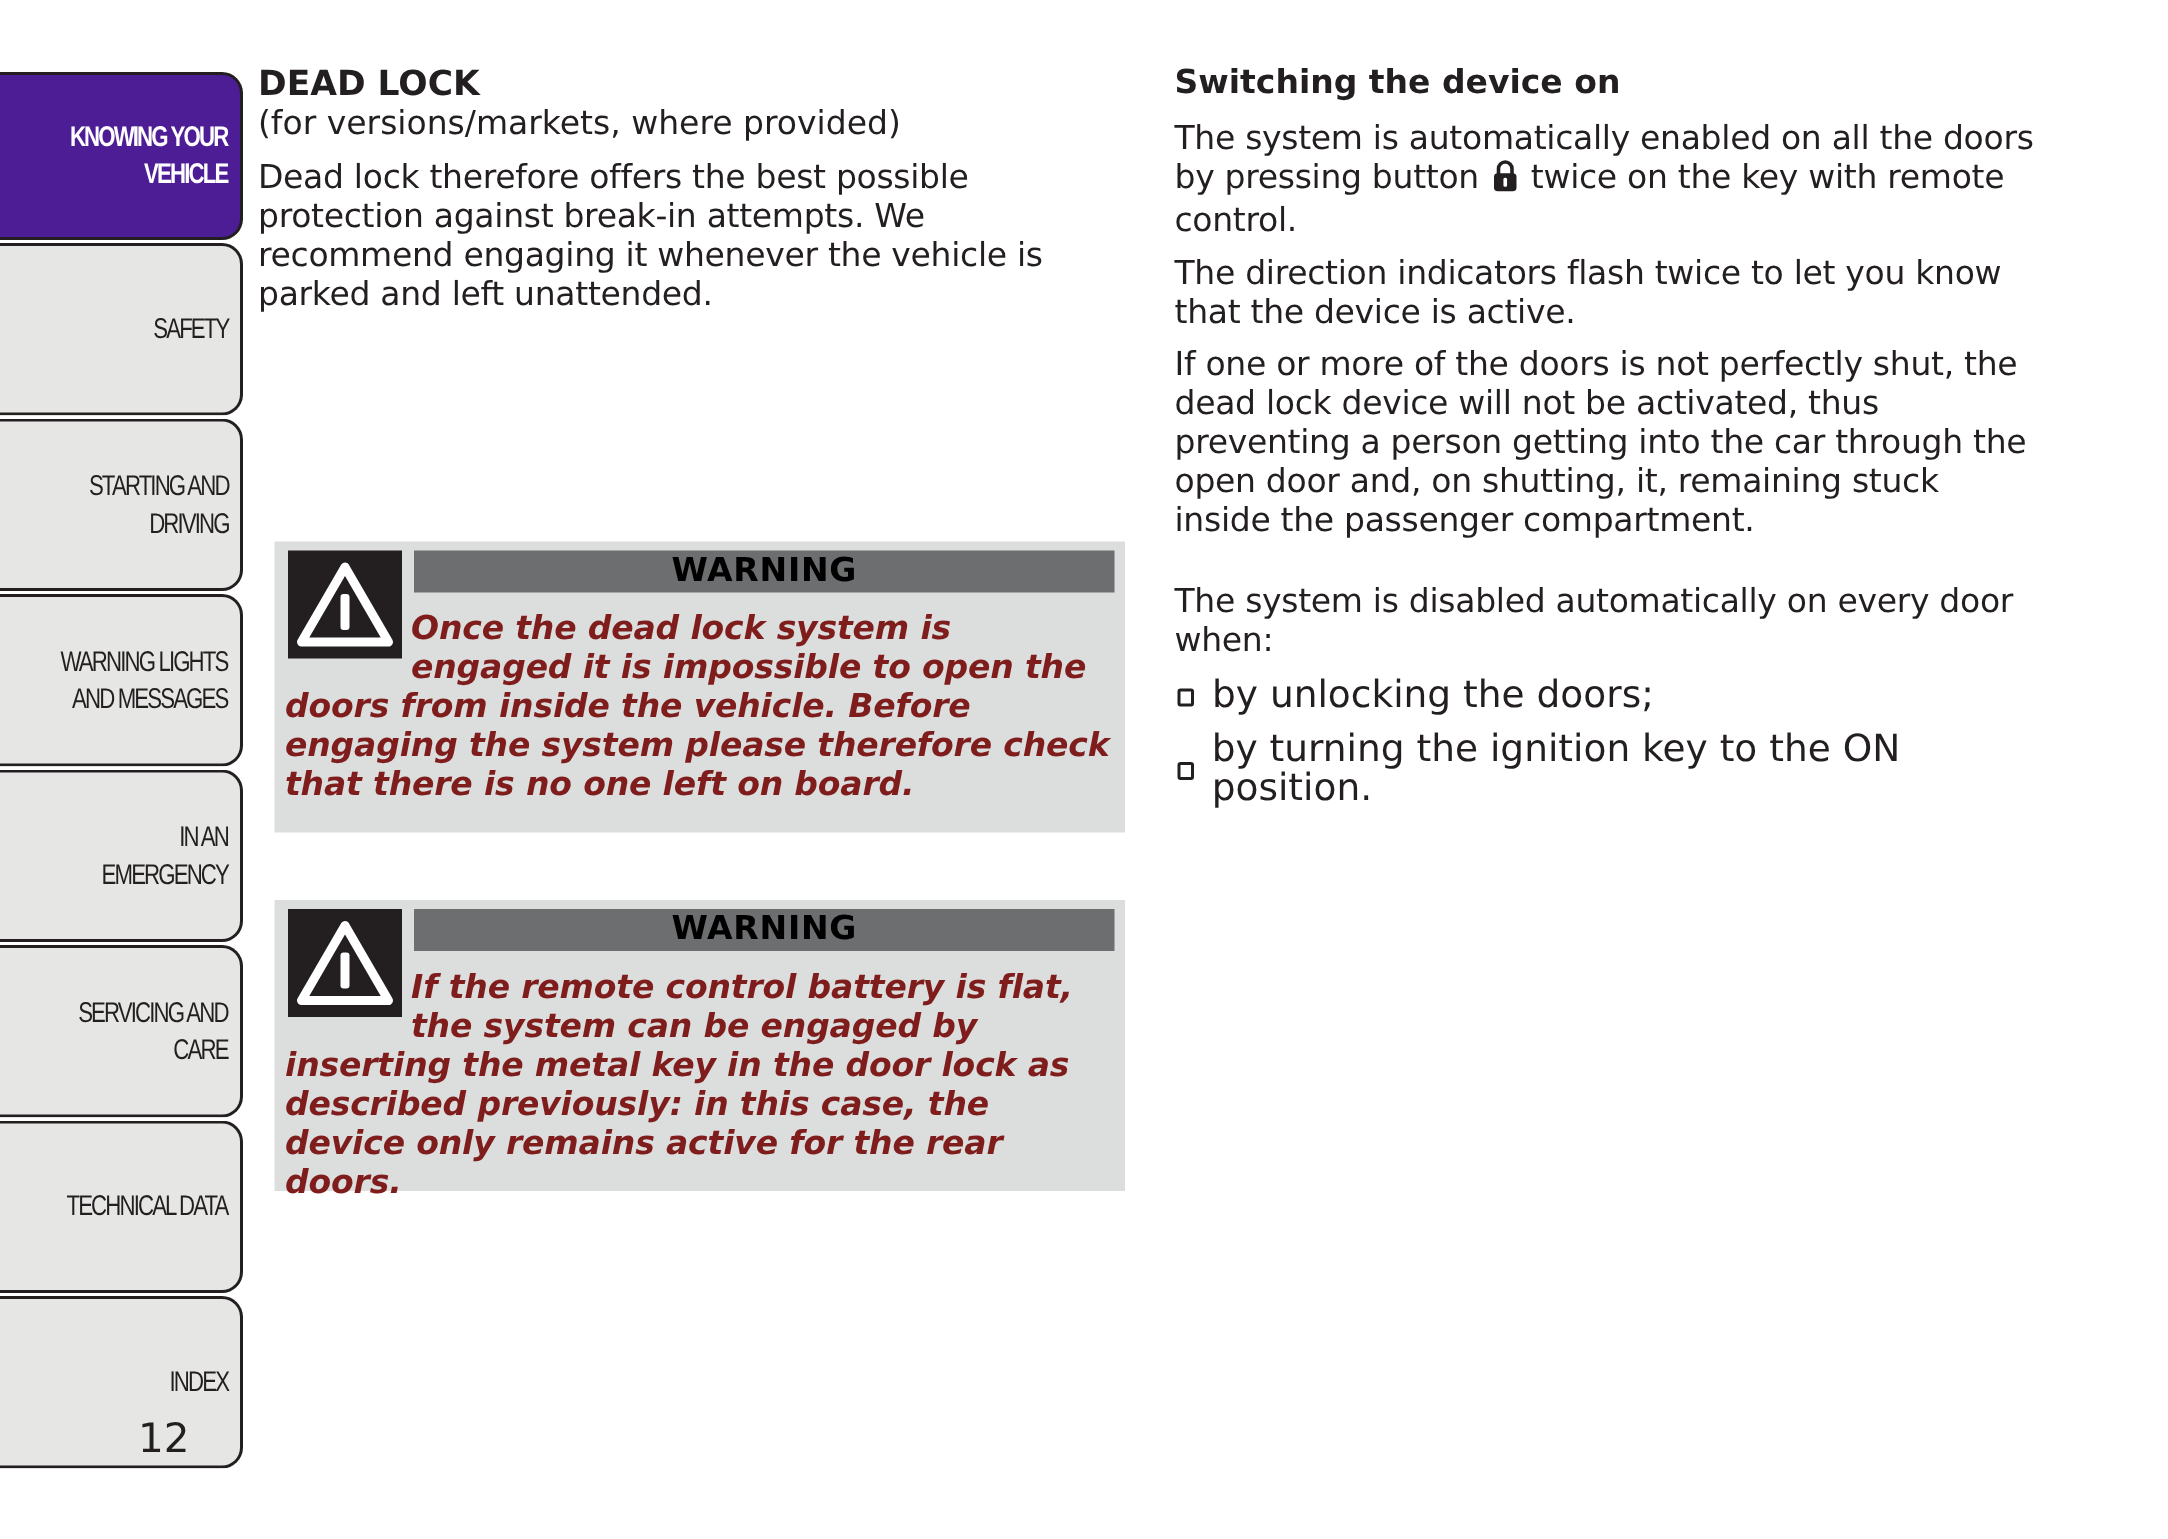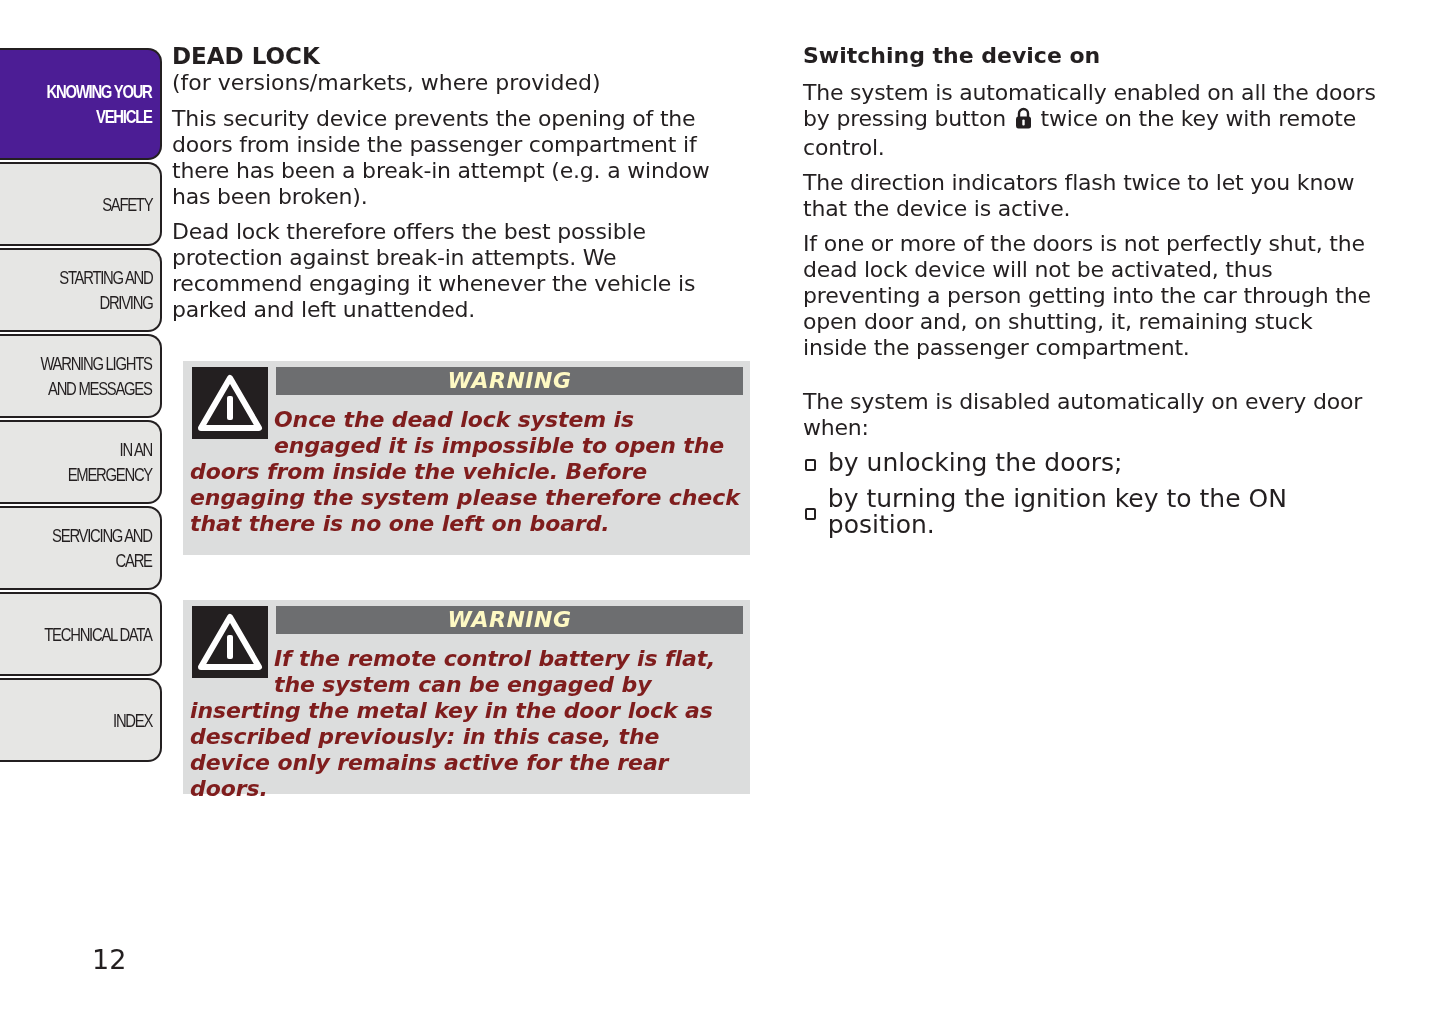--- a/index.html
+++ b/index.html
@@ -81,7 +81,6 @@
       left: 783px;
       top: 42px;
       width: 580px;
-      margin-left: 20px;
     }
     .section-title {
       font-weight: bold;

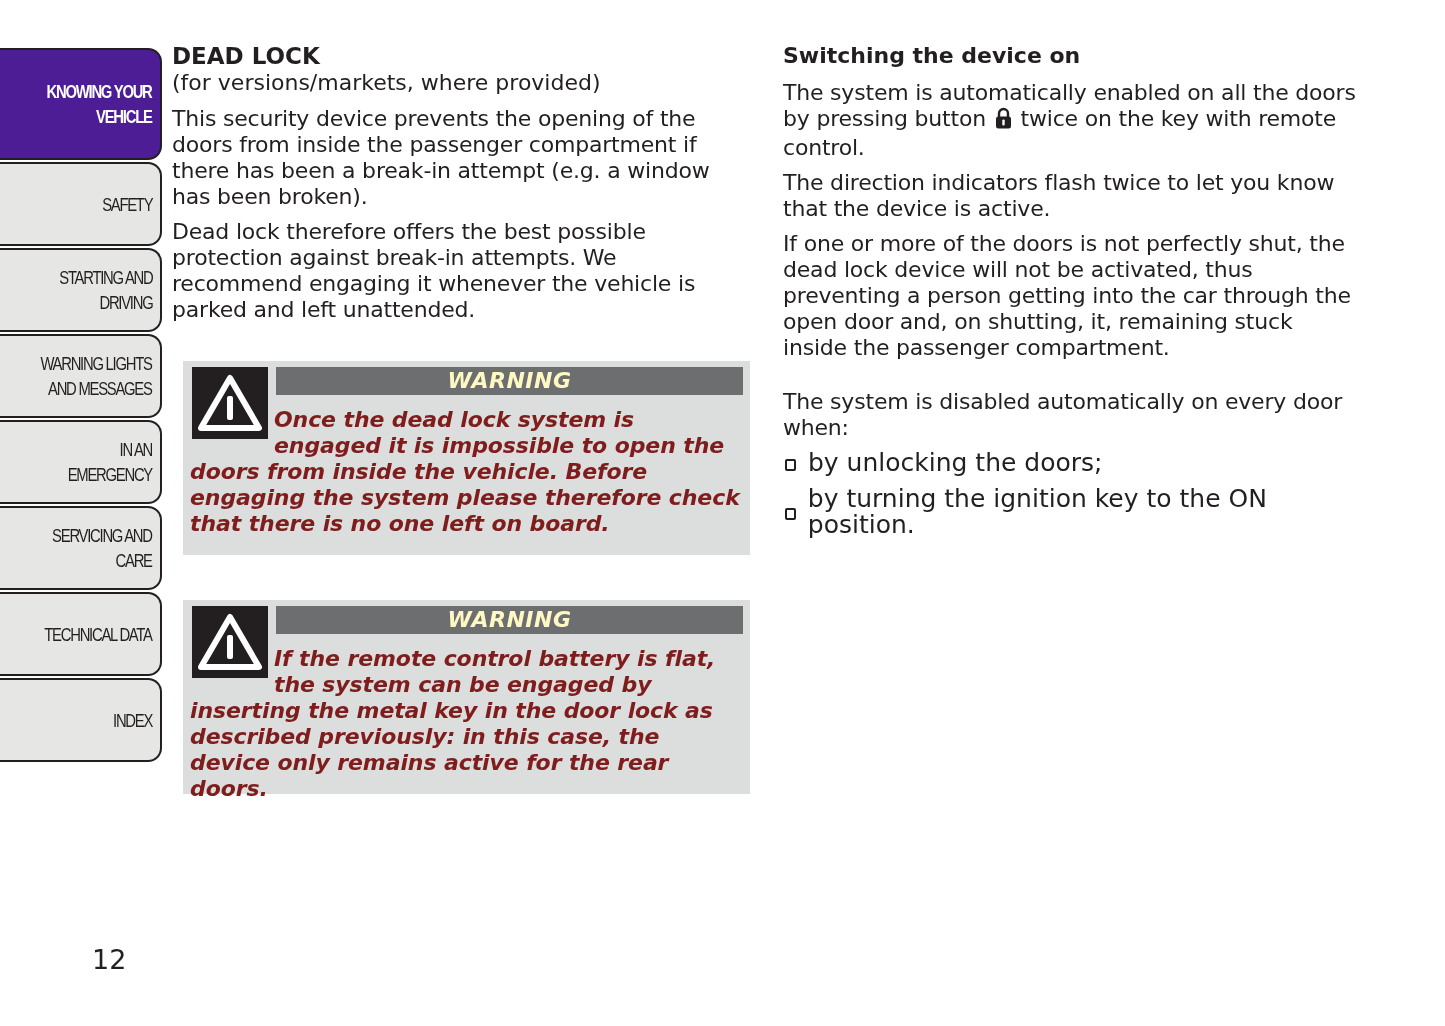--- a/index.html
+++ b/index.html
@@ -215,7 +215,6 @@
 <section class="col-left">
   <h1 class="section-title">DEAD LOCK</h1>
   <p class="subtitle">(for versions/markets, where provided)</p>
-  <p class="para">This security device prevents the opening of the doors from inside the passenger compartment if there has been a break-in attempt (e.g. a window has been broken).</p>
   <p class="para">Dead lock therefore offers the best possible protection against break-in attempts. We recommend engaging it whenever the vehicle is parked and left unattended.</p>
 </section>
 

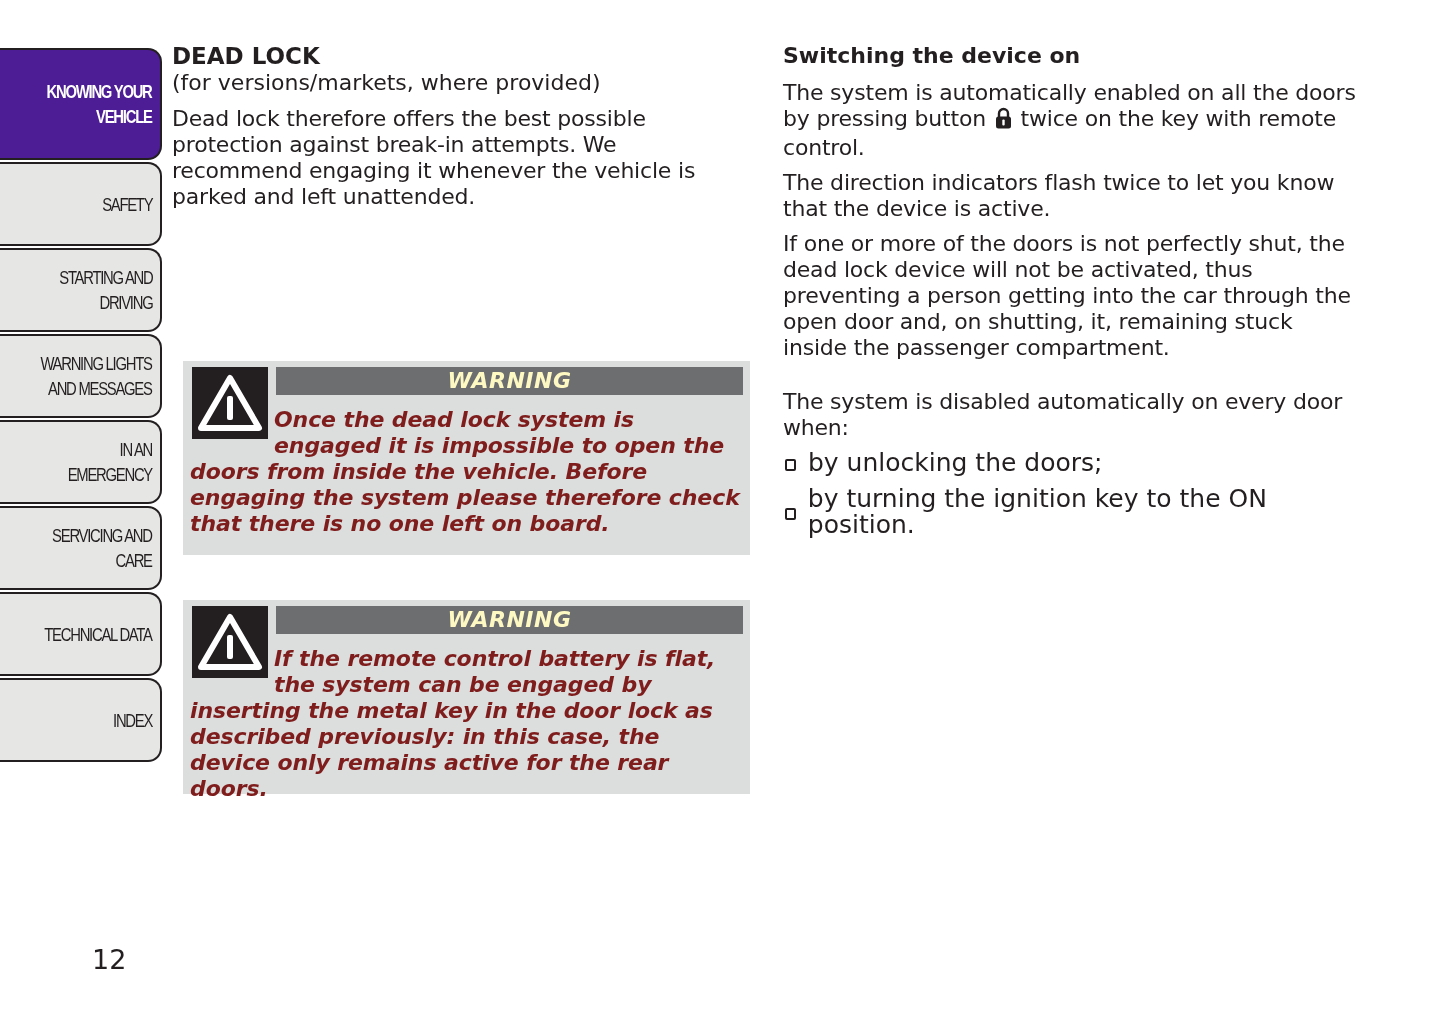--- a/index.html
+++ b/index.html
@@ -24,7 +24,7 @@
     }
     .tab {
       position: relative;
-      height: 84px;
+      height: 115px;
       box-sizing: border-box;
       background: #e6e6e4;
       border: 2px solid #231f20;

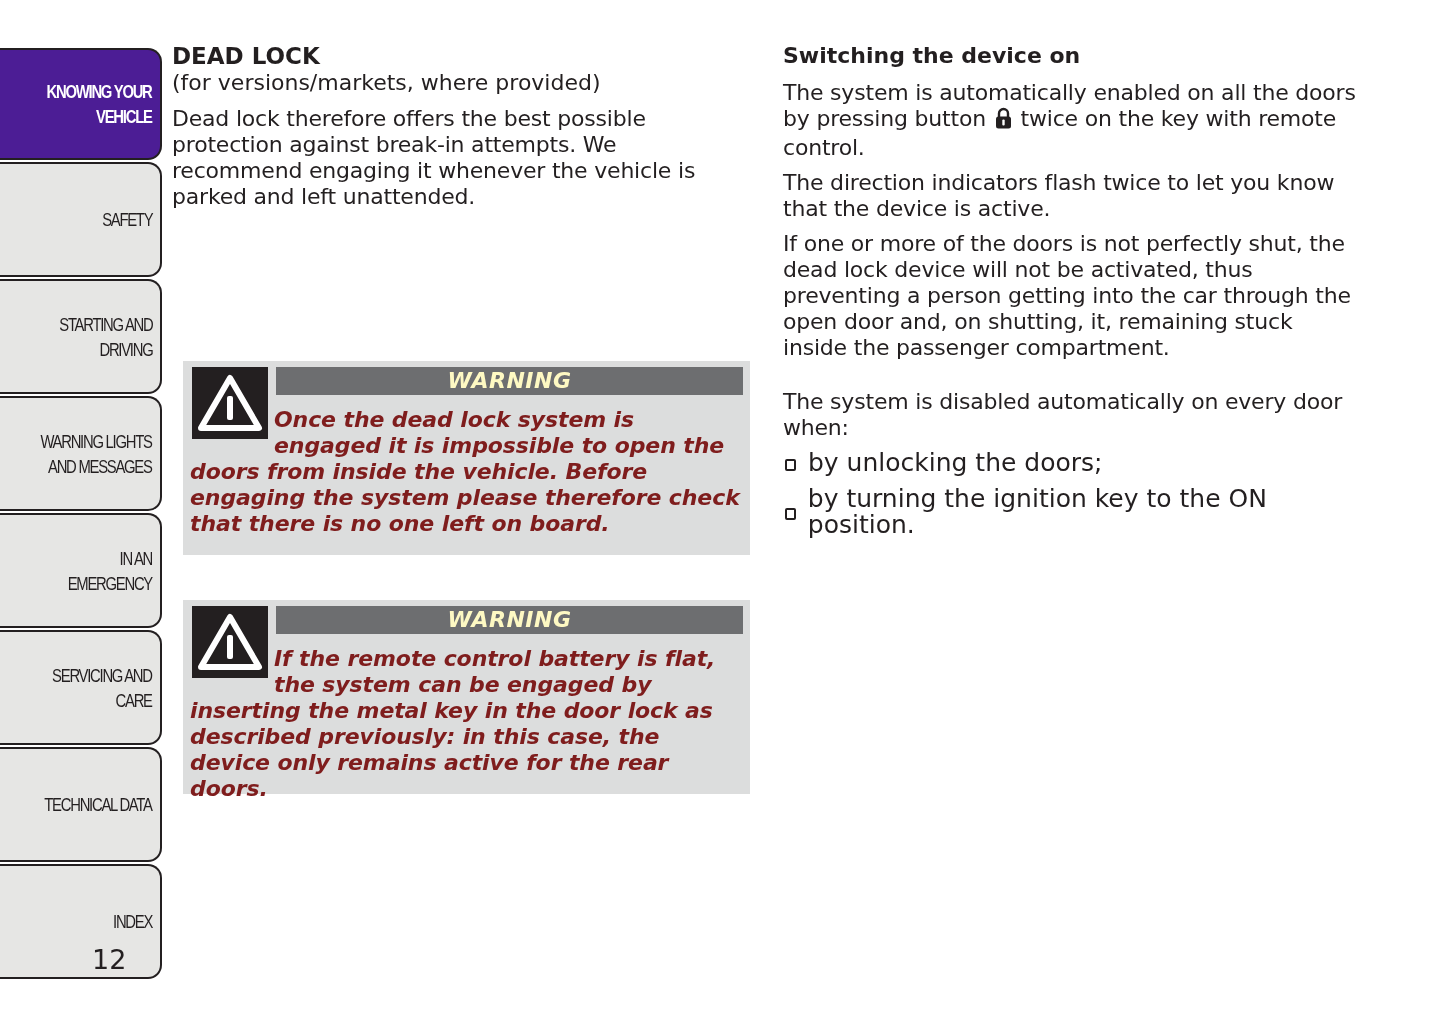--- a/index.html
+++ b/index.html
@@ -131,9 +131,8 @@
       margin-left: 86px;
       height: 28px;
       background: #6d6e70;
-      color: #fef9c3;
-      font-weight: bold;
-      font-style: italic;
+      color: #000000;
+      font-weight: bold;
       font-size: 22px;
       line-height: 28px;
       text-align: center;

